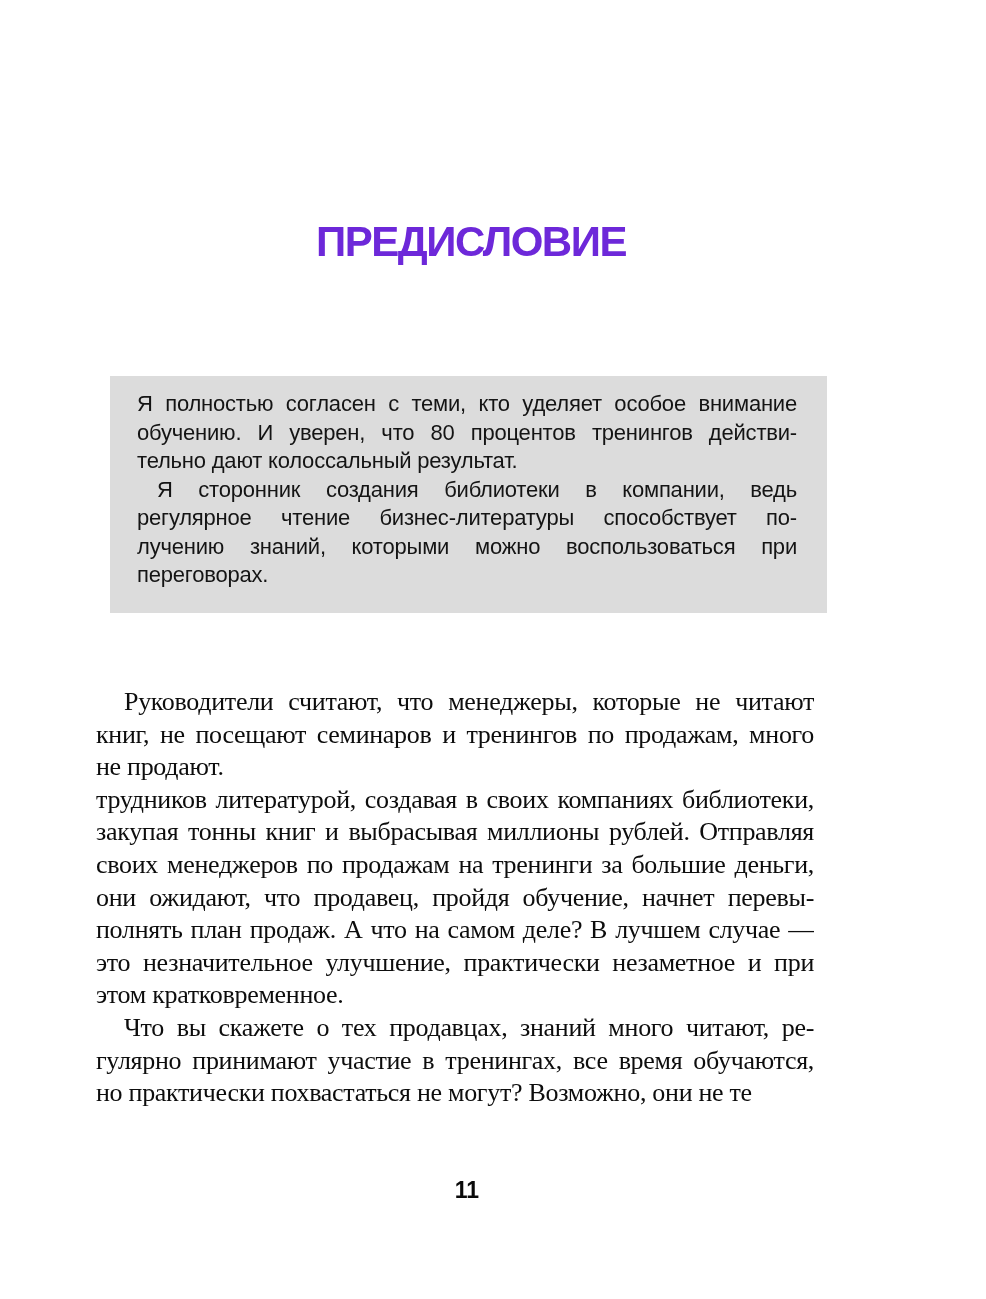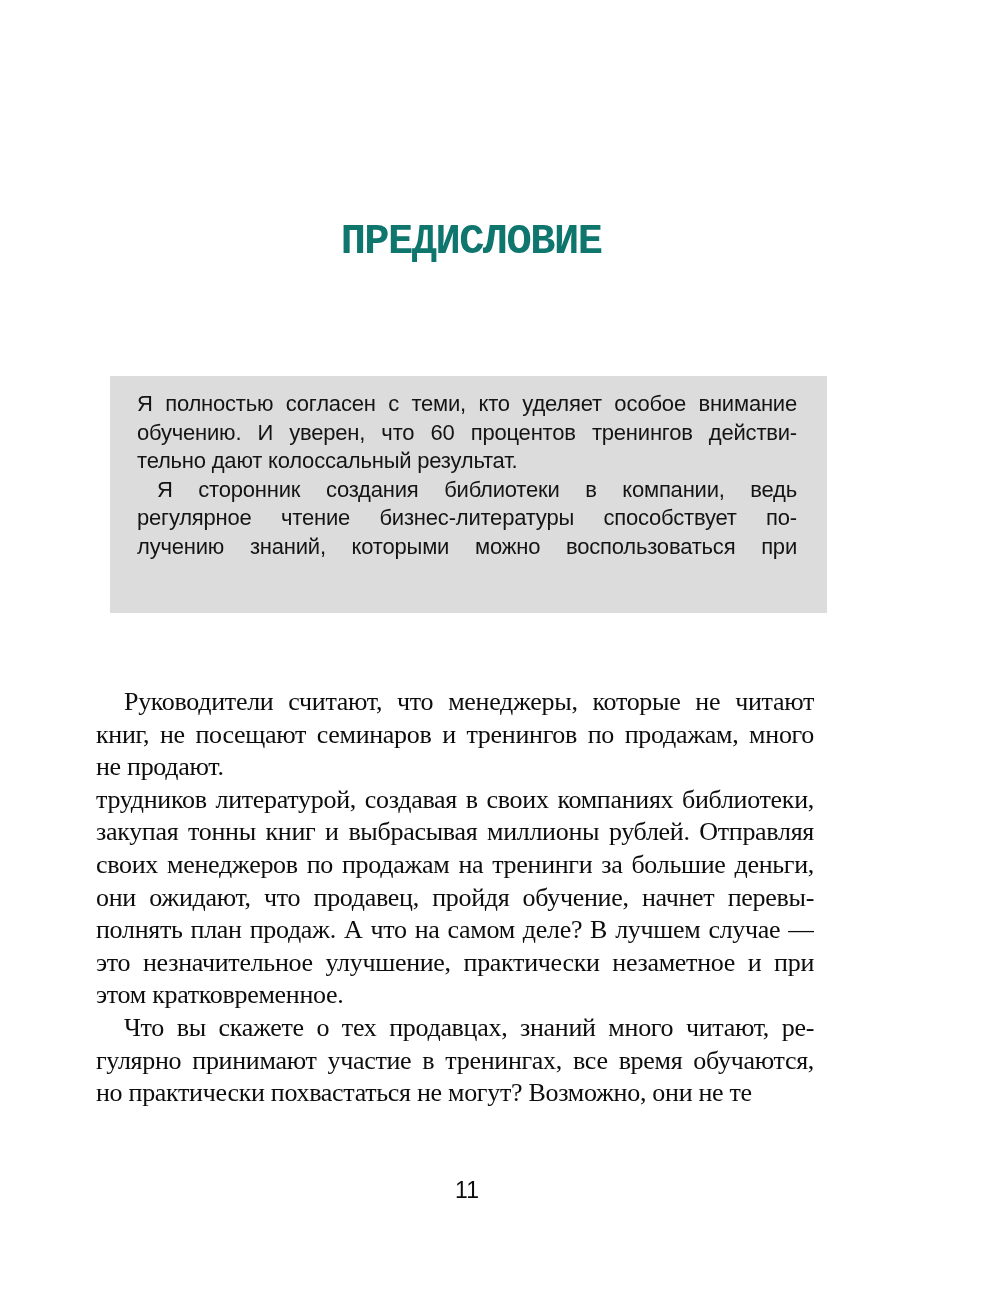--- a/index.html
+++ b/index.html
@@ -21,13 +21,13 @@
     top: 221px;
     width: 718px;
     margin: 0;
-    font-family: Liberation Mono, monospace;
+    font-family: Liberation Sans, sans-serif;
     font-weight: bold;
     font-size: 42px;
     line-height: 42px;
     letter-spacing: -1.5px;
     text-align: center;
-    color: #0f766e;
+    color: #6d28d9;
     white-space: nowrap;
   }
   .quote-box {

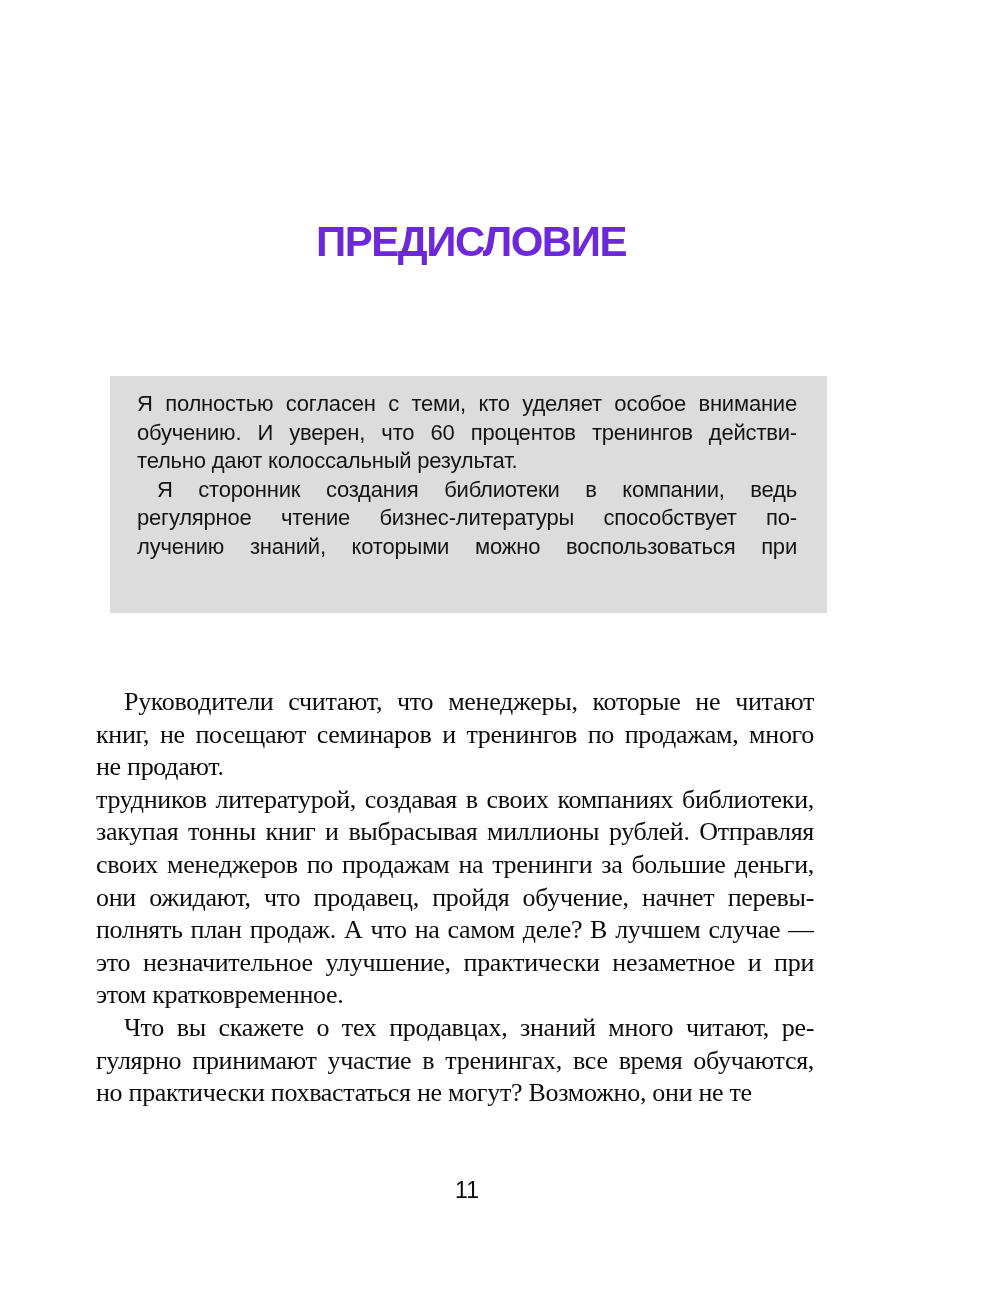--- a/index.html
+++ b/index.html
@@ -88,7 +88,7 @@
 
   <div class="quote-box" style="background: rgb(220, 220, 220);">
       <div class="line">Я полностью согласен с теми, кто уделяет особое внимание</div>
-      <div class="line">обучению. И уверен, что 60 процентов тренингов действи-</div>
+      <div class="line">обучению. И уверен, что 80 процентов тренингов действи-</div>
       <div class="line last">тельно дают колоссальный результат.</div>
       <div class="line indent">Я сторонник создания библиотеки в компании, ведь</div>
       <div class="line">регулярное чтение бизнес-литературы способствует по-</div>

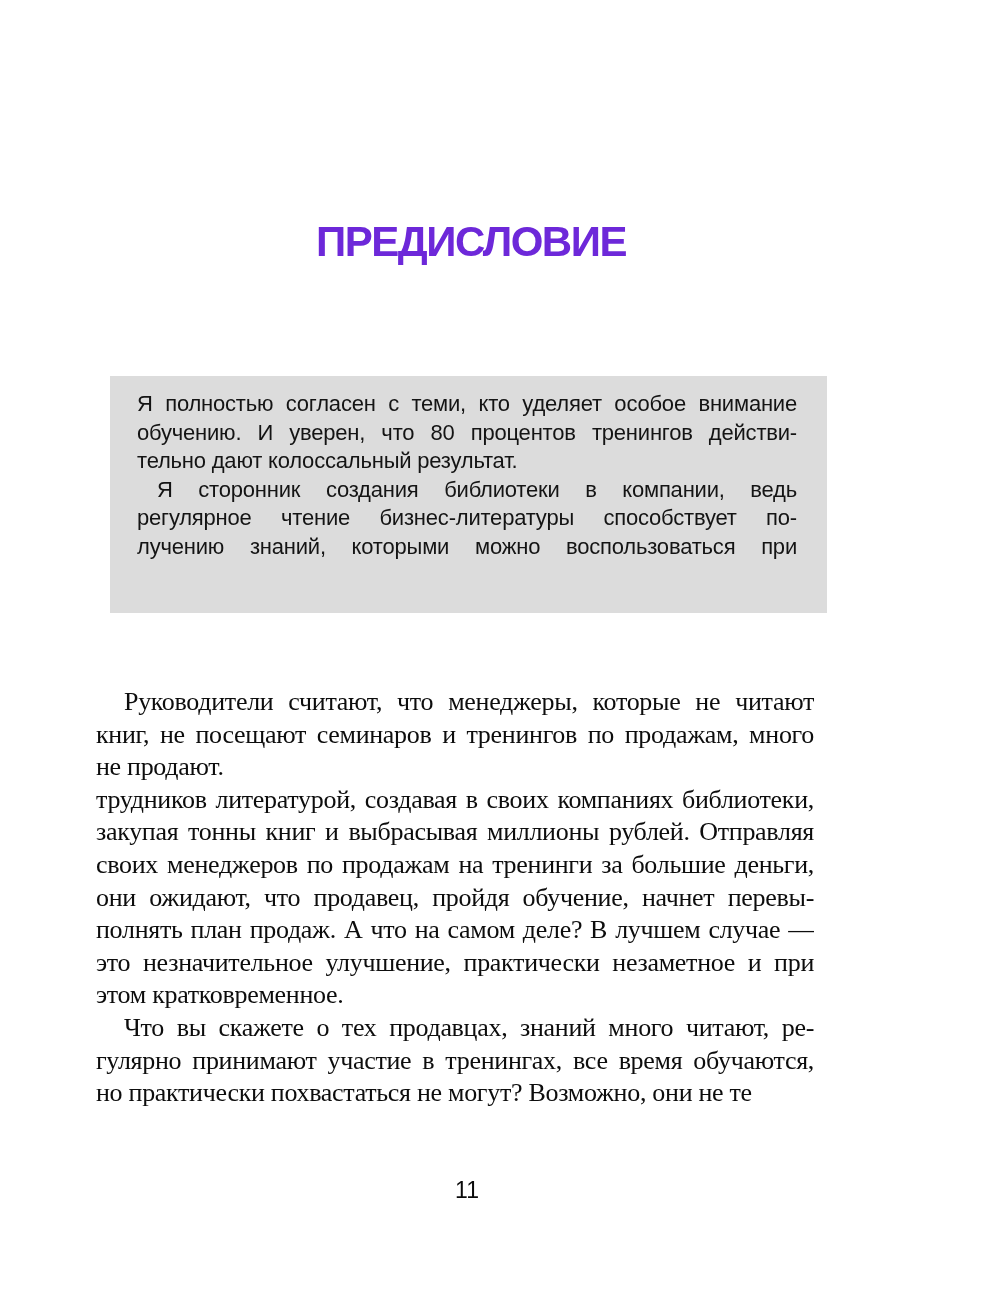--- a/index.html
+++ b/index.html
@@ -93,6 +93,7 @@
       <div class="line indent">Я сторонник создания библиотеки в компании, ведь</div>
       <div class="line">регулярное чтение бизнес-литературы способствует по-</div>
       <div class="line">лучению знаний, которыми можно воспользоваться при</div>
+      <div class="line last">переговорах.</div>
     </div>
 
   <div class="body-text">

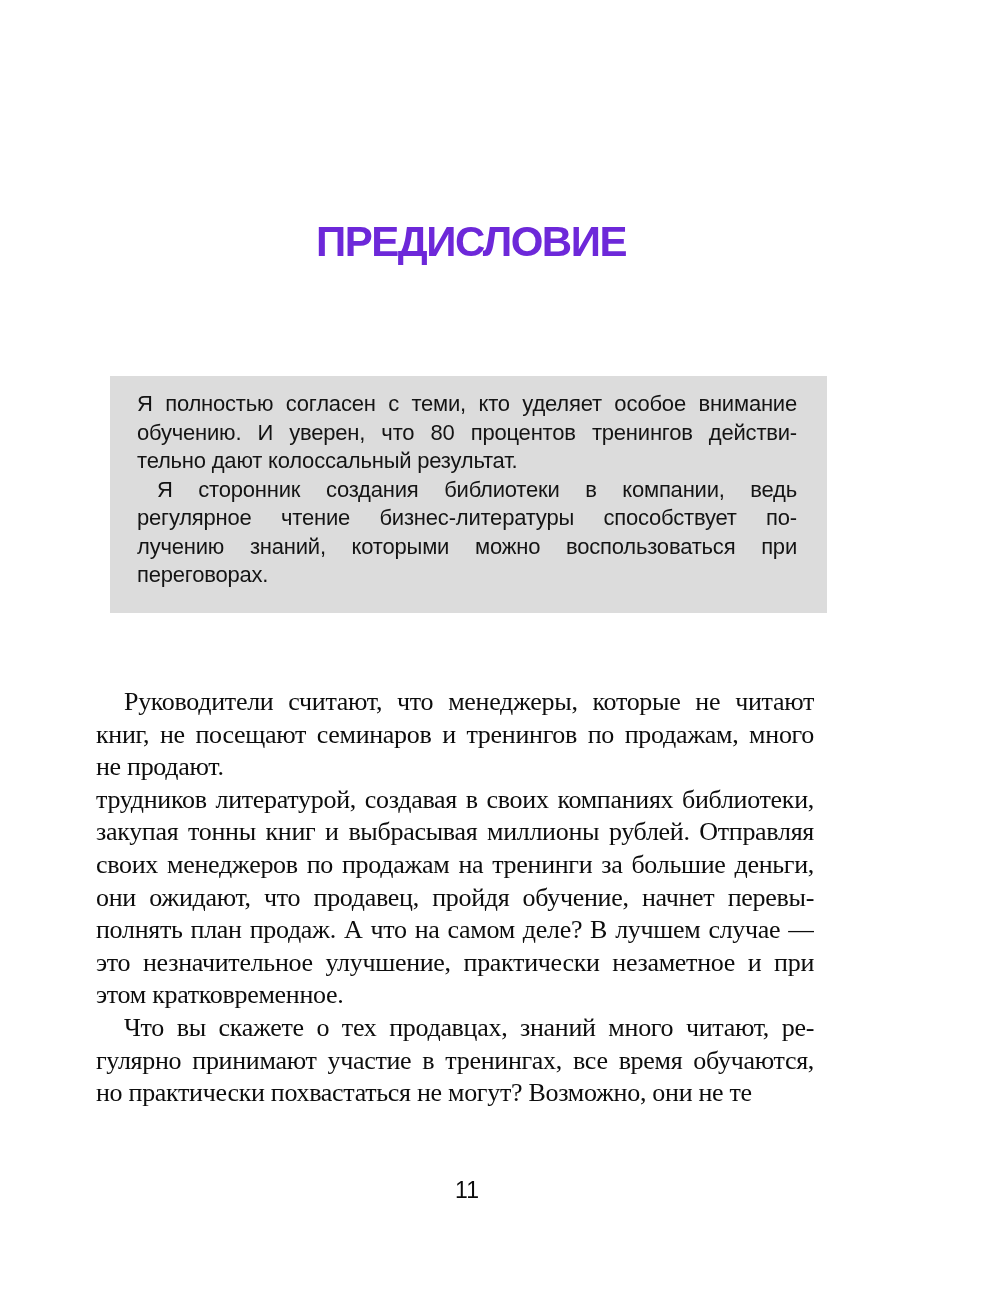--- a/index.html
+++ b/index.html
@@ -72,7 +72,7 @@
     top: 1179px;
     width: 710px;
     font-family: "Liberation Sans", sans-serif;
-    font-weight: normal;
+    font-weight: bold;
     font-size: 23px;
     line-height: 23px;
     text-align: center;

